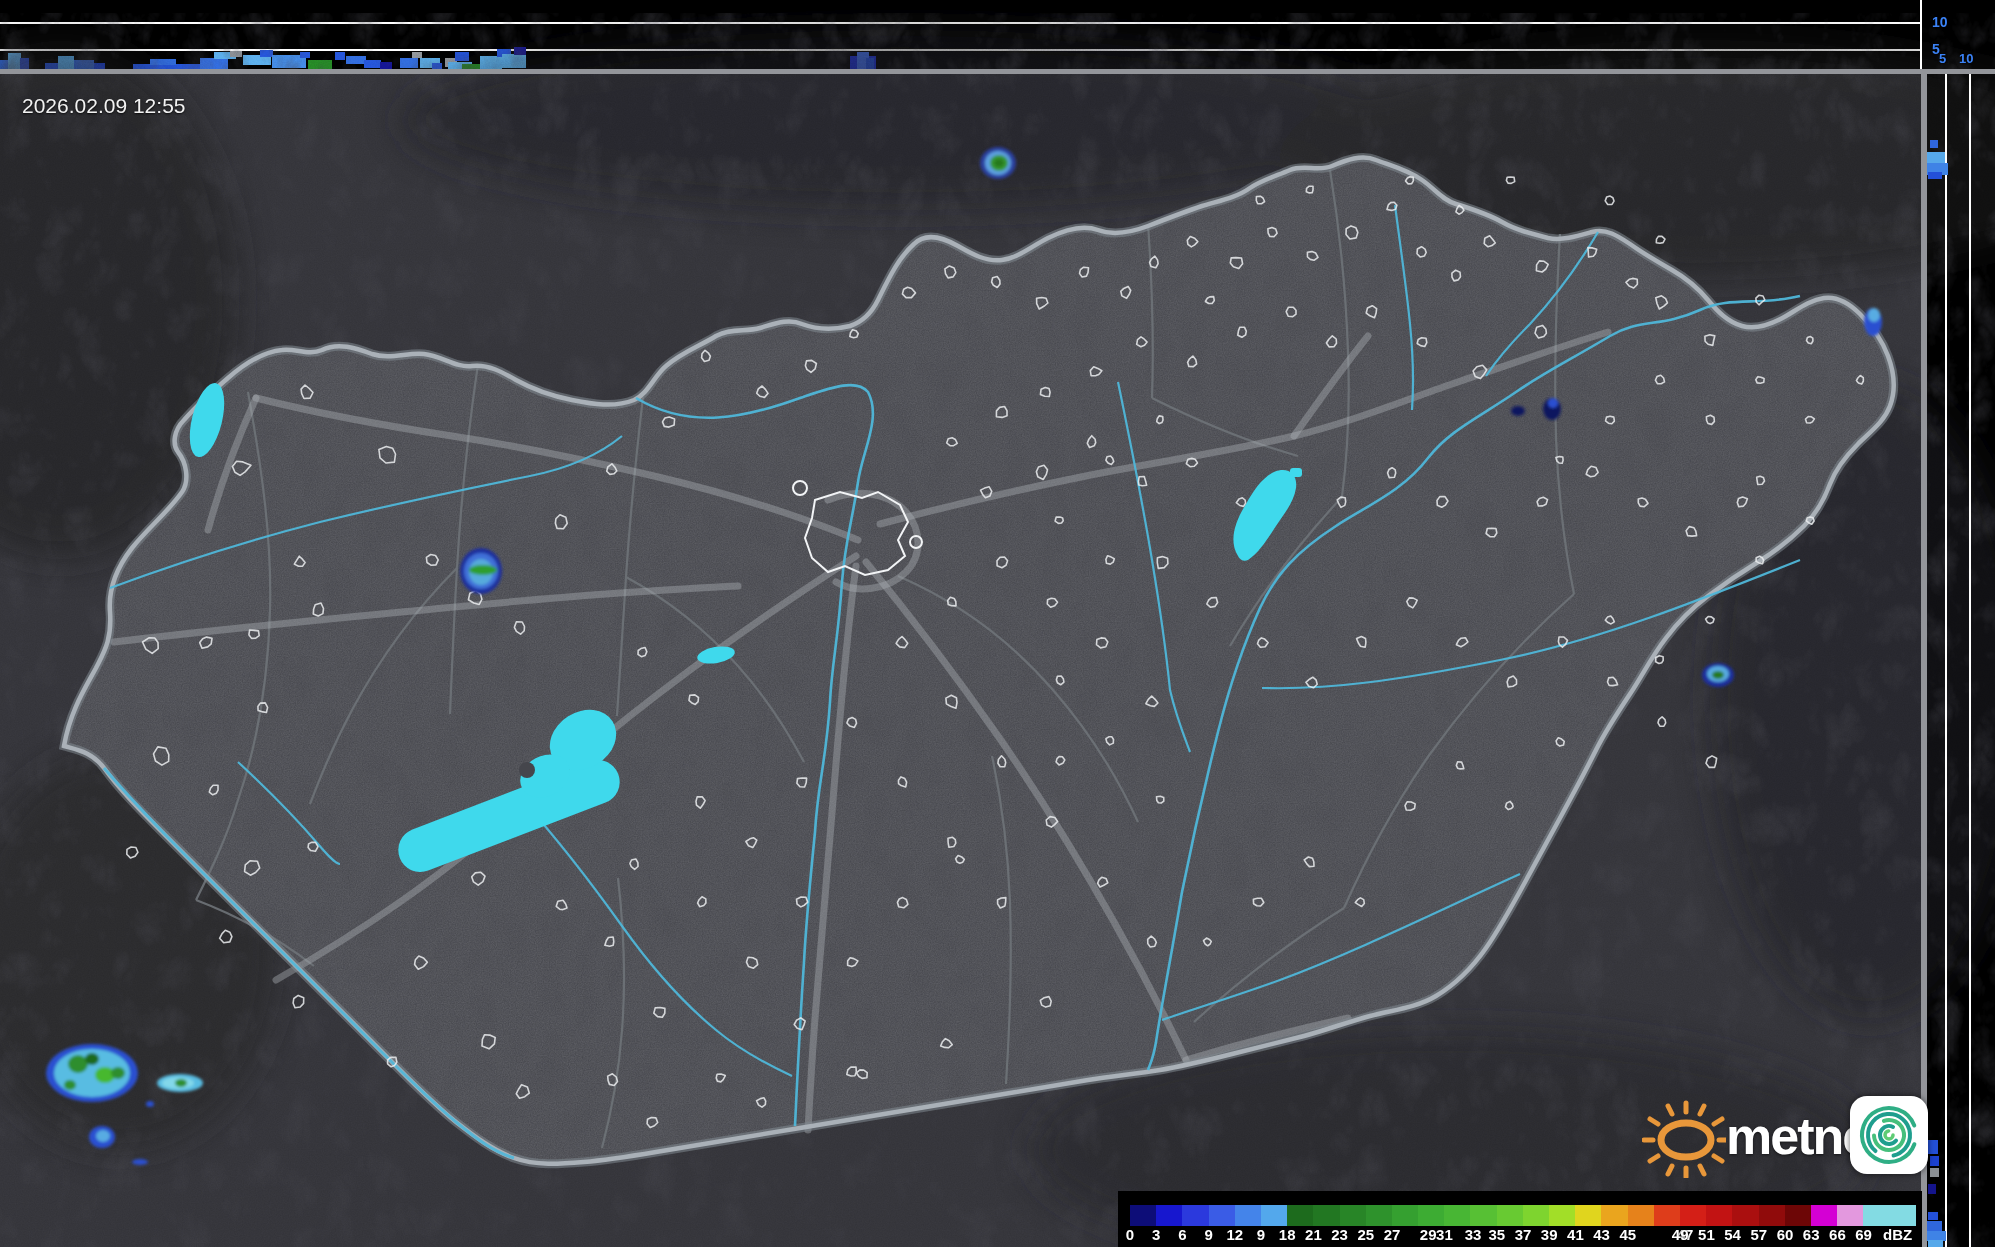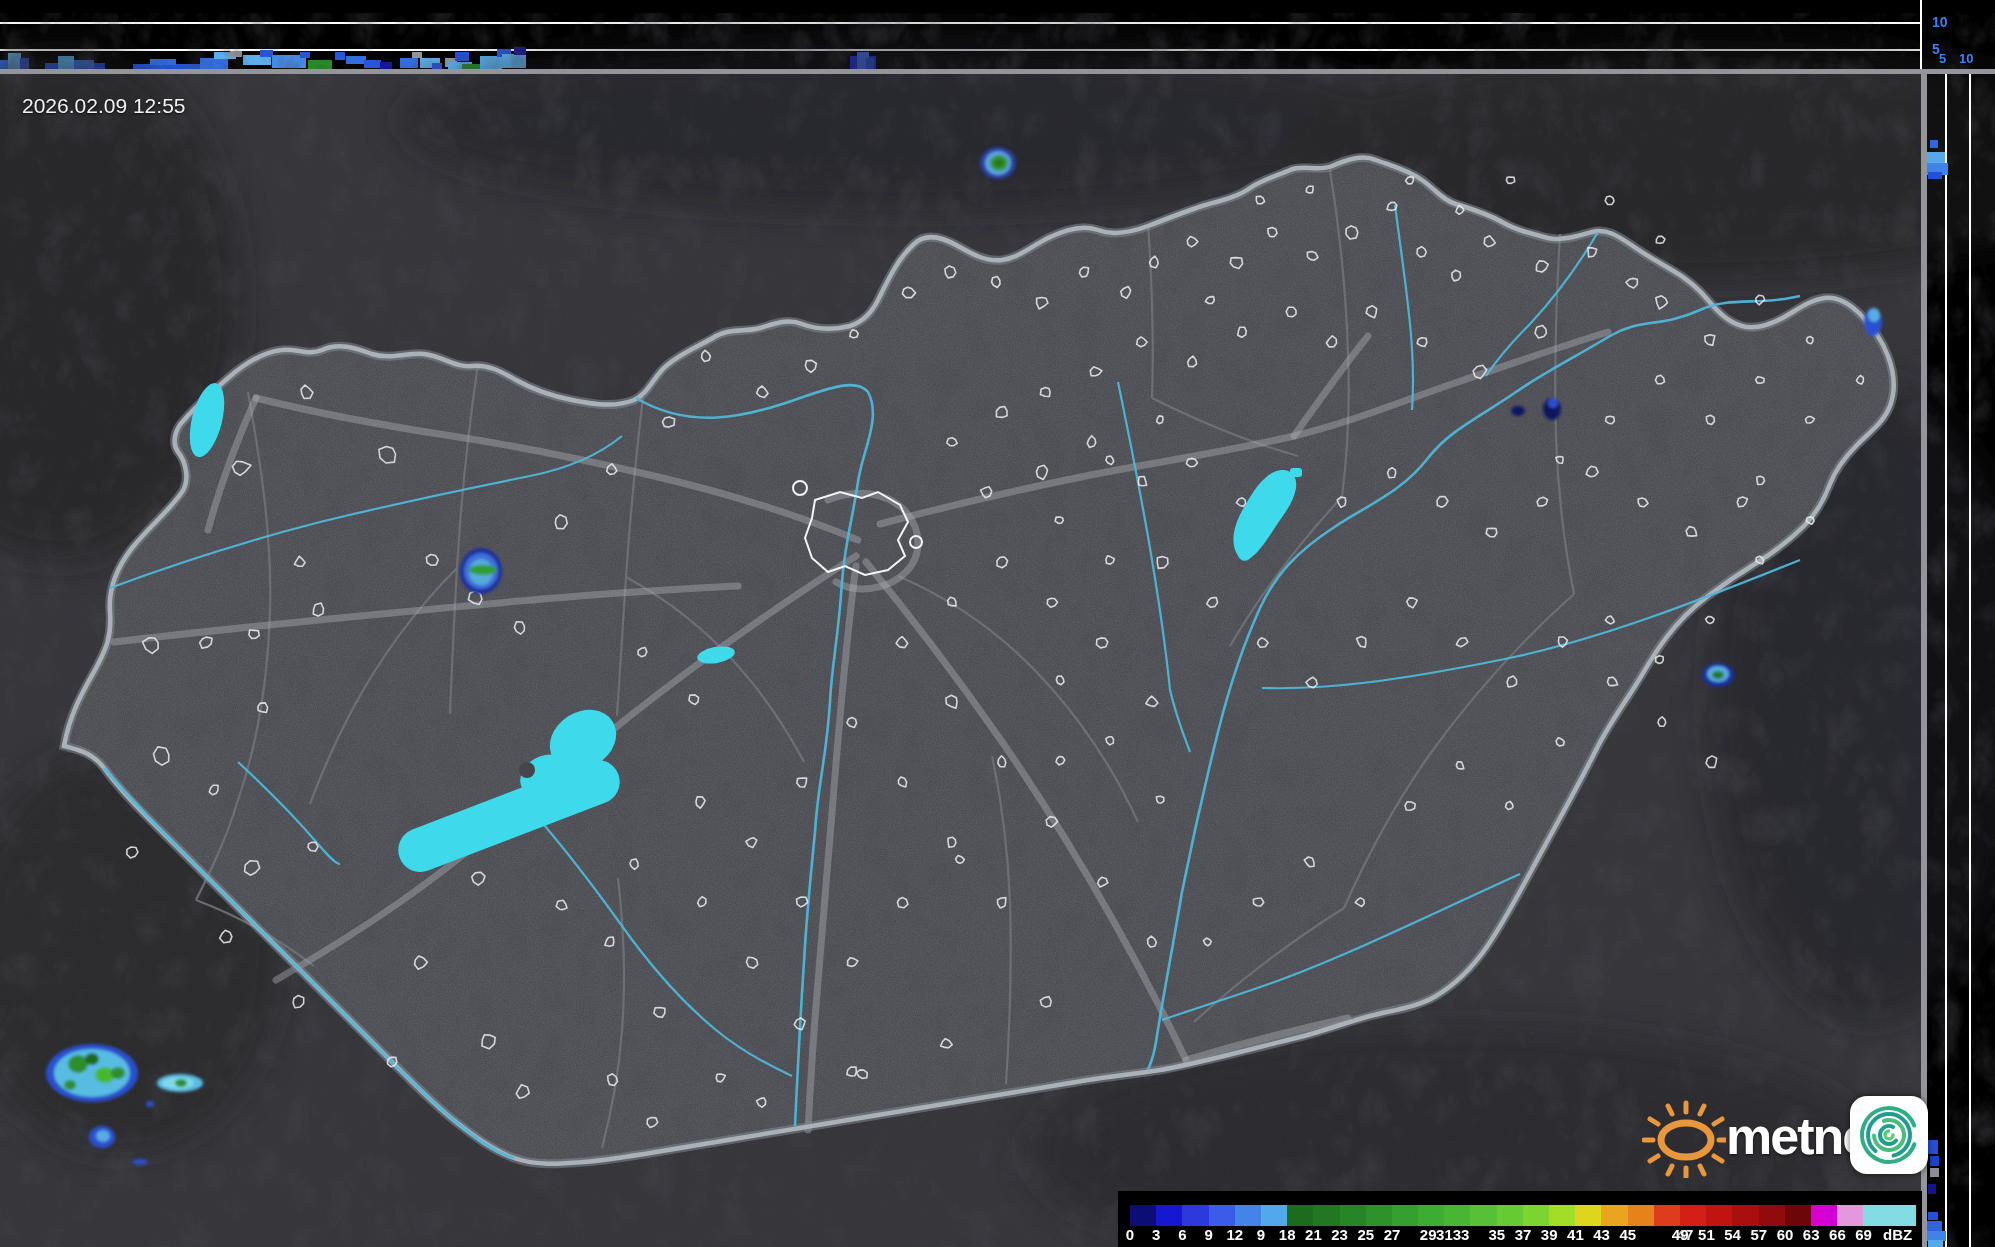--- a/index.html
+++ b/index.html
@@ -495,7 +495,7 @@
       <span style="left: 262px;">27</span>
       <span style="left: 288.2px; margin-left: 10px;">29</span>
       <span style="left: 314.4px;">31</span>
-      <span style="left: 331px;">33</span>
+      <span style="left: 343px;">33</span>
       <span style="left: 366.8px;">35</span>
       <span style="left: 393px;">37</span>
       <span style="left: 419.2px;">39</span>

